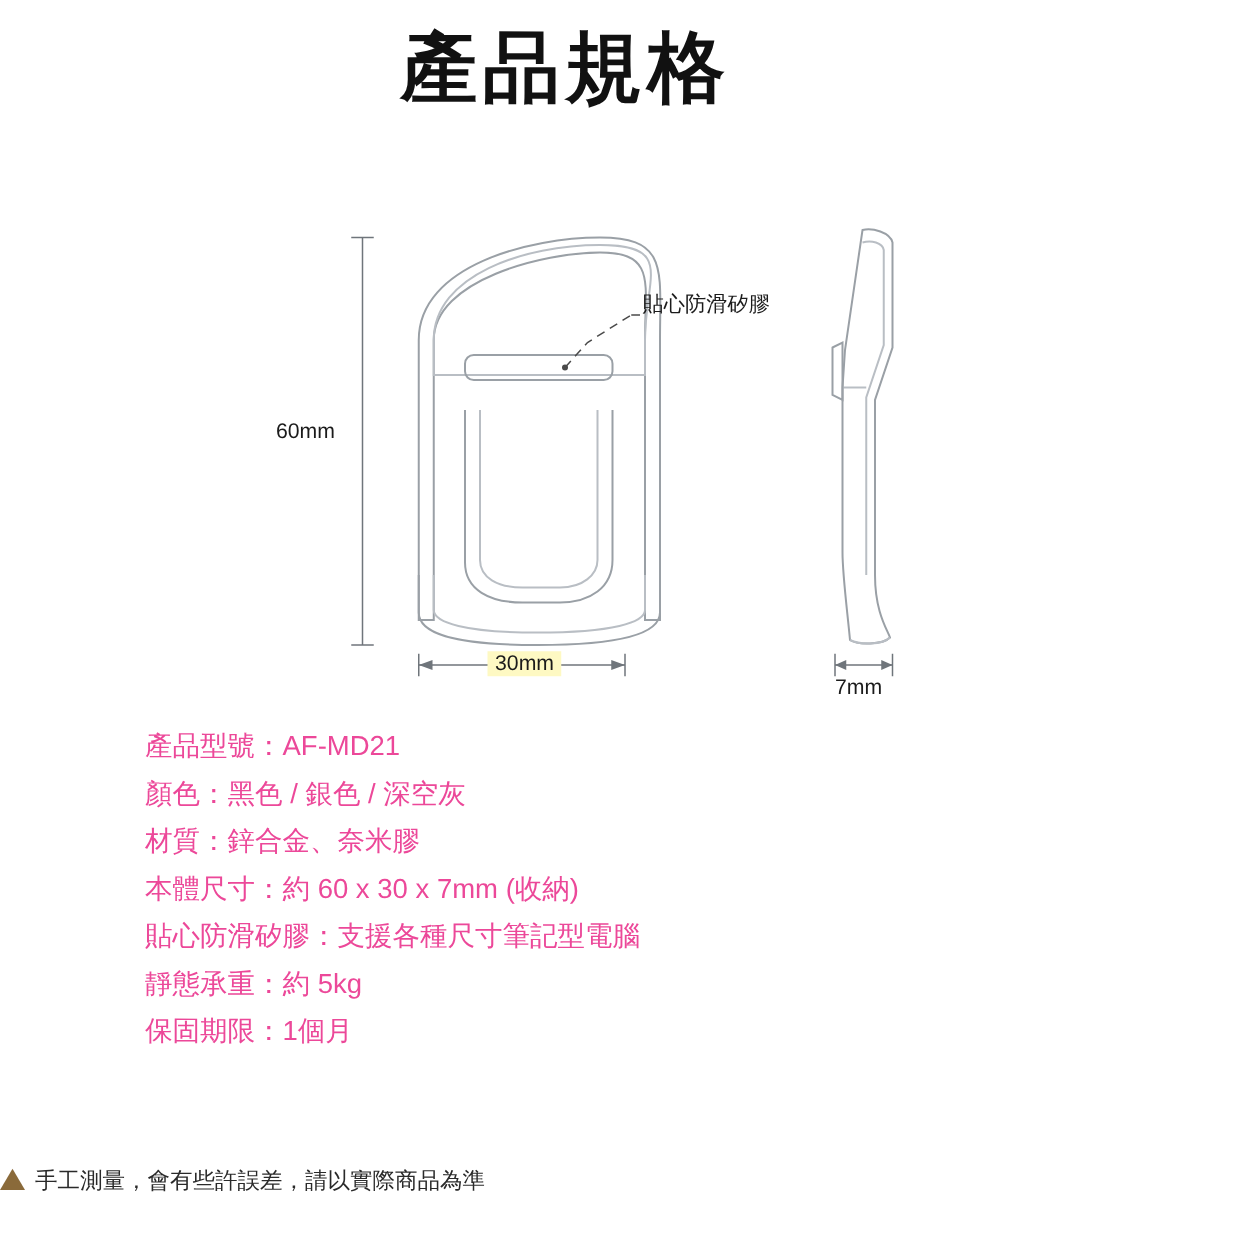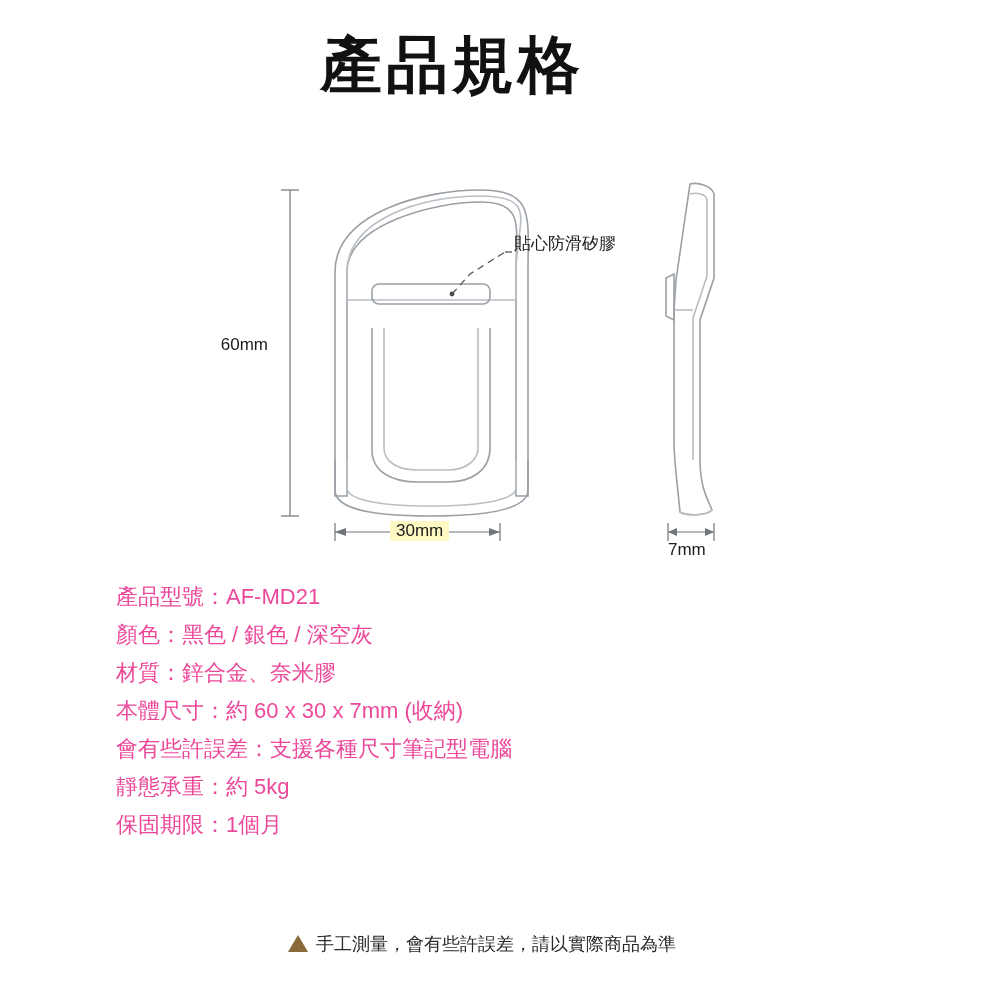--- a/index.html
+++ b/index.html
@@ -23,7 +23,7 @@
   
   .page-title {
     position: absolute;
-    top: 34px;
+    top: 24px;
     left: 0;
     width: 904px;
     text-align: center;

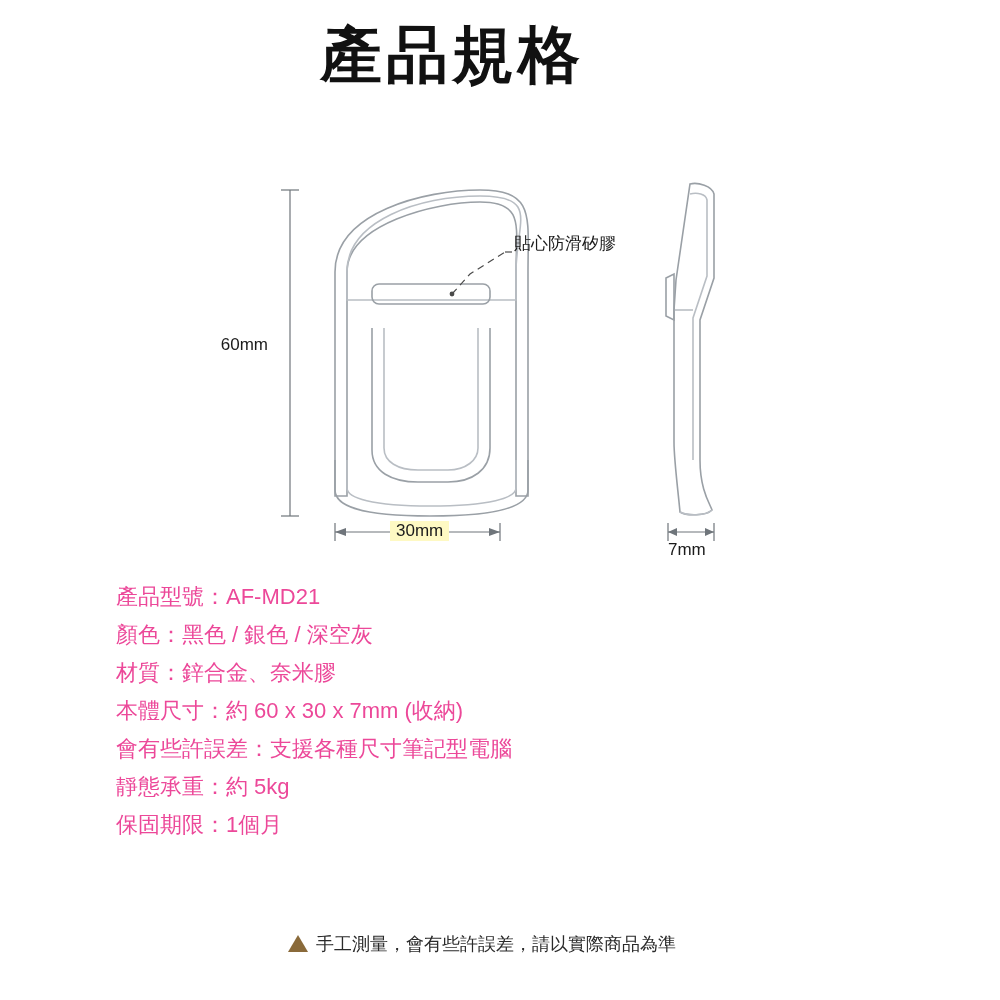--- a/index.html
+++ b/index.html
@@ -202,7 +202,7 @@
       <span class="k">本體尺寸：</span><span class="v">約 60 x 30 x 7mm (收納)</span>
     </div>
     <div class="spec-row">
-      <span class="k">會有些許誤差：</span><span class="v">支援各種尺寸筆記型電腦</span>
+      <span class="k">貼心防滑矽膠：</span><span class="v">支援各種尺寸筆記型電腦</span>
     </div>
     <div class="spec-row">
       <span class="k">靜態承重：</span><span class="v">約 5kg</span>

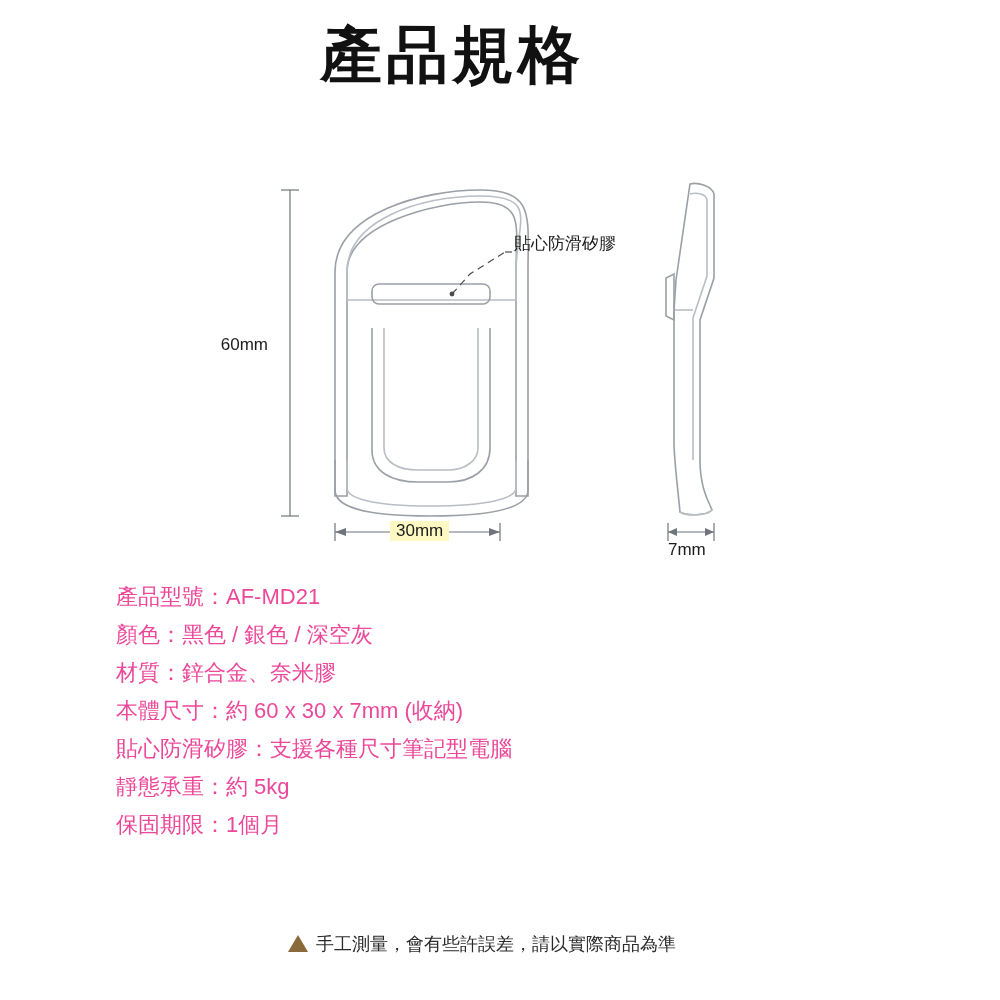--- a/index.html
+++ b/index.html
@@ -85,7 +85,7 @@
     left: 0;
     top: 932px;
     width: 1000px;
-    text-align: center;
+    text-align: left;
     padding-right: 36px;
     box-sizing: border-box;
     font-size: 18px;

